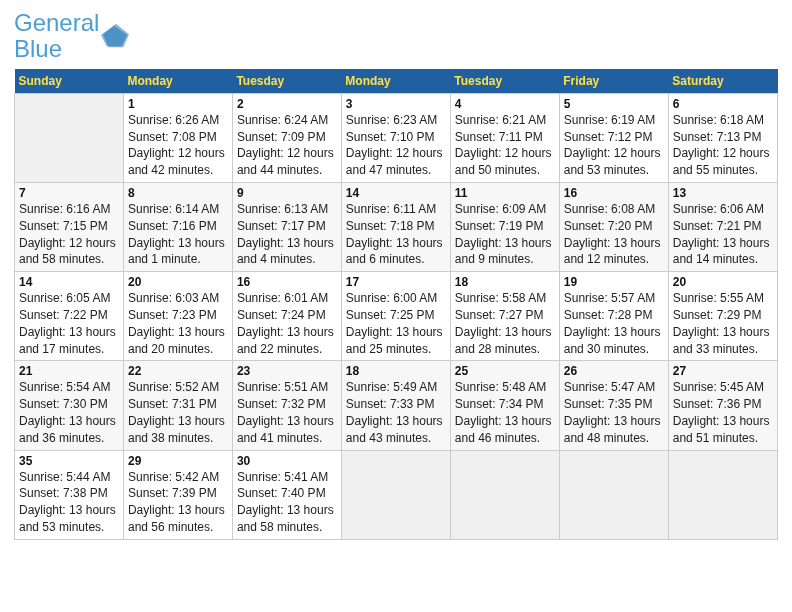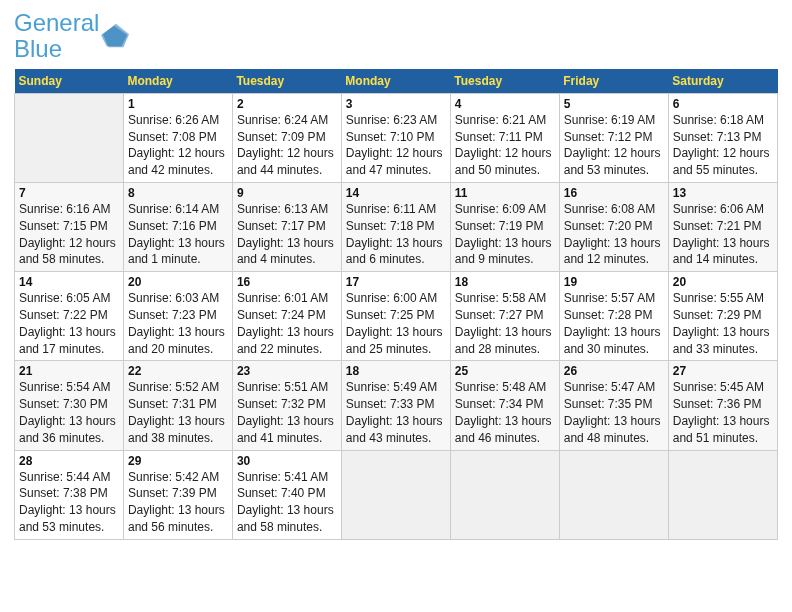--- a/index.html
+++ b/index.html
@@ -250,7 +250,7 @@
         </tr>
         <tr>
           <td>
-            <span class="day-num">28</span>
+            <span class="day-num">35</span>
             <div class="day-info">Sunrise: 5:44 AM<br>Sunset: 7:38 PM<br>Daylight: 13 hours and 53 minutes.</div>
           </td>
           <td>

